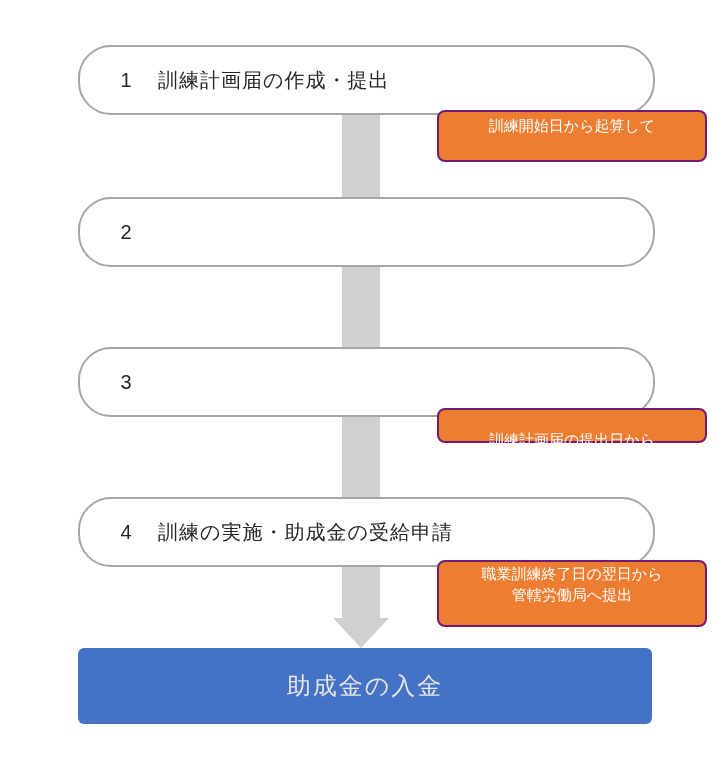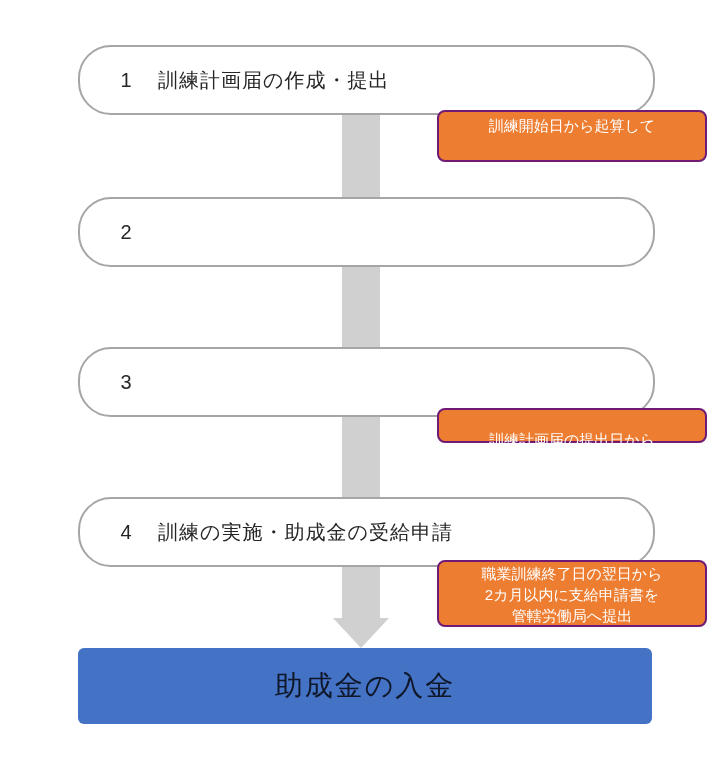--- a/index.html
+++ b/index.html
@@ -151,7 +151,6 @@
 
   <div class="callout callout3">
     <div class="line">職業訓練終了日の翌日から</div>
-    <div class="line">2カ月以内に支給申請書を</div>
     <div class="line">管轄労働局へ提出</div>
   </div>
 

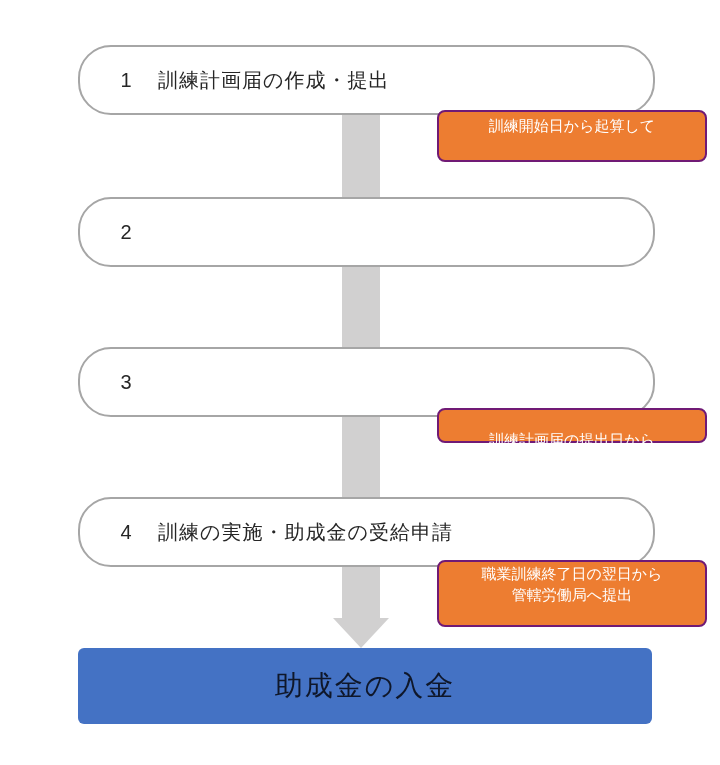--- a/index.html
+++ b/index.html
@@ -110,8 +110,8 @@
     z-index: 1;
   }
   .result .label {
-    color: #0f172a;
-    font-size: 28px;
+    color: #e5e5e5;
+    font-size: 24px;
     letter-spacing: 2px;
   }
 </style>

